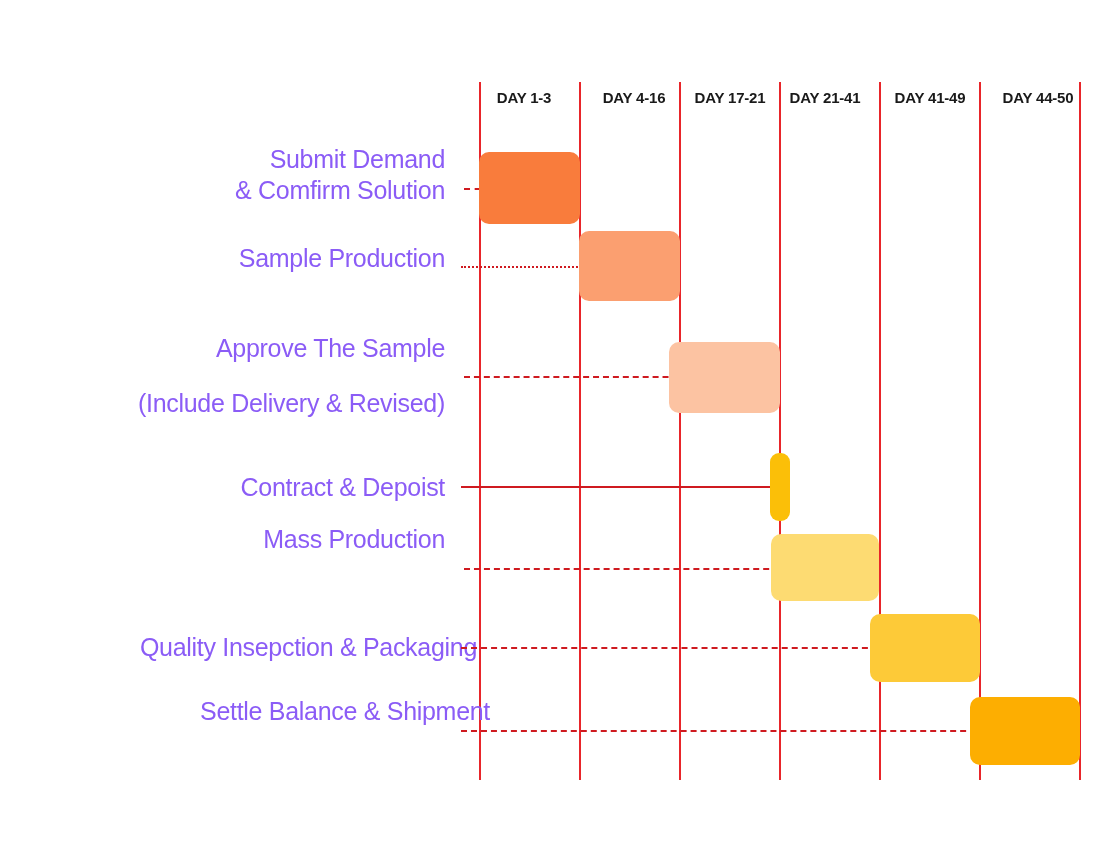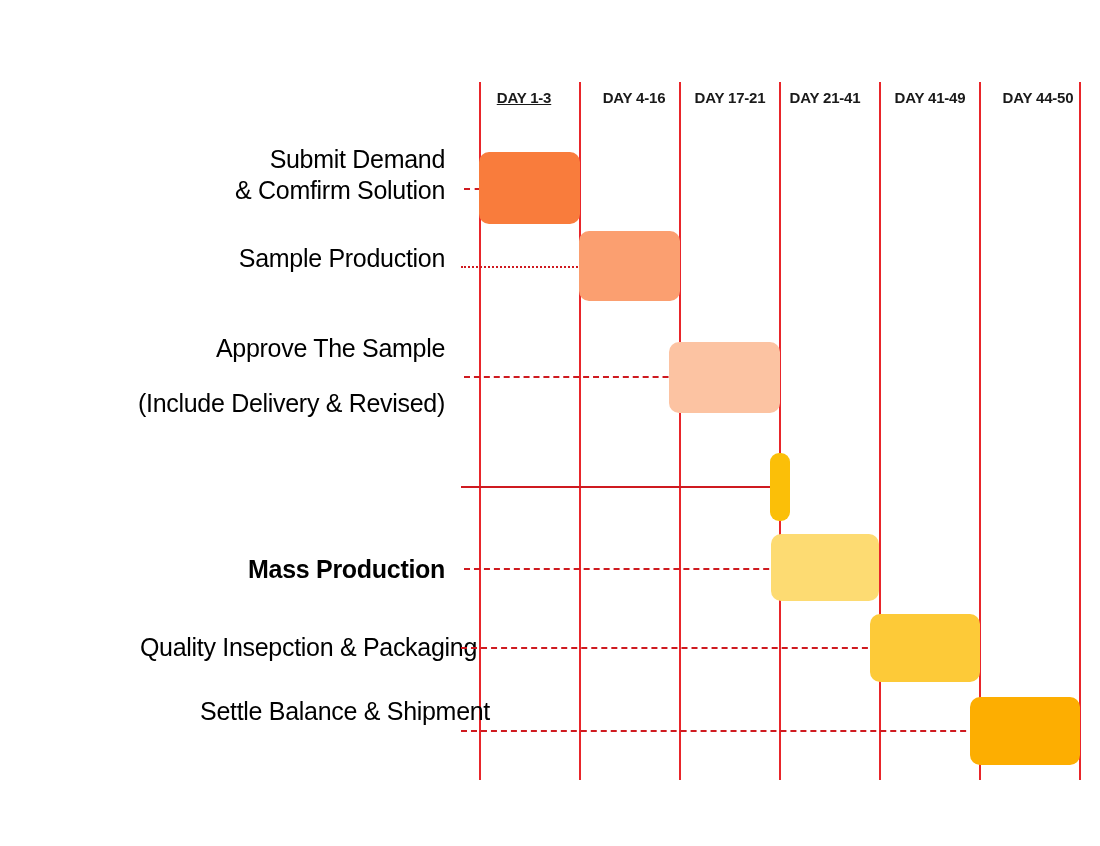--- a/index.html
+++ b/index.html
@@ -91,7 +91,7 @@
   <div class="grid-line" style="left:979px;"></div>
   <div class="grid-line" style="left:1079px;"></div>
 
-  <div class="col-header" style="left:481px;  width:86px;text-decoration:underline;">DAY 1-3</div>
+  <div class="col-header" style="left:481px;  width:86px;">DAY 1-3</div>
   <div class="col-header" style="left:581px;  width:106px;">DAY 4-16</div>
   <div class="col-header" style="left:681px;  width:98px;">DAY 17-21</div>
   <div class="col-header" style="left:781px;  width:88px;">DAY 21-41</div>

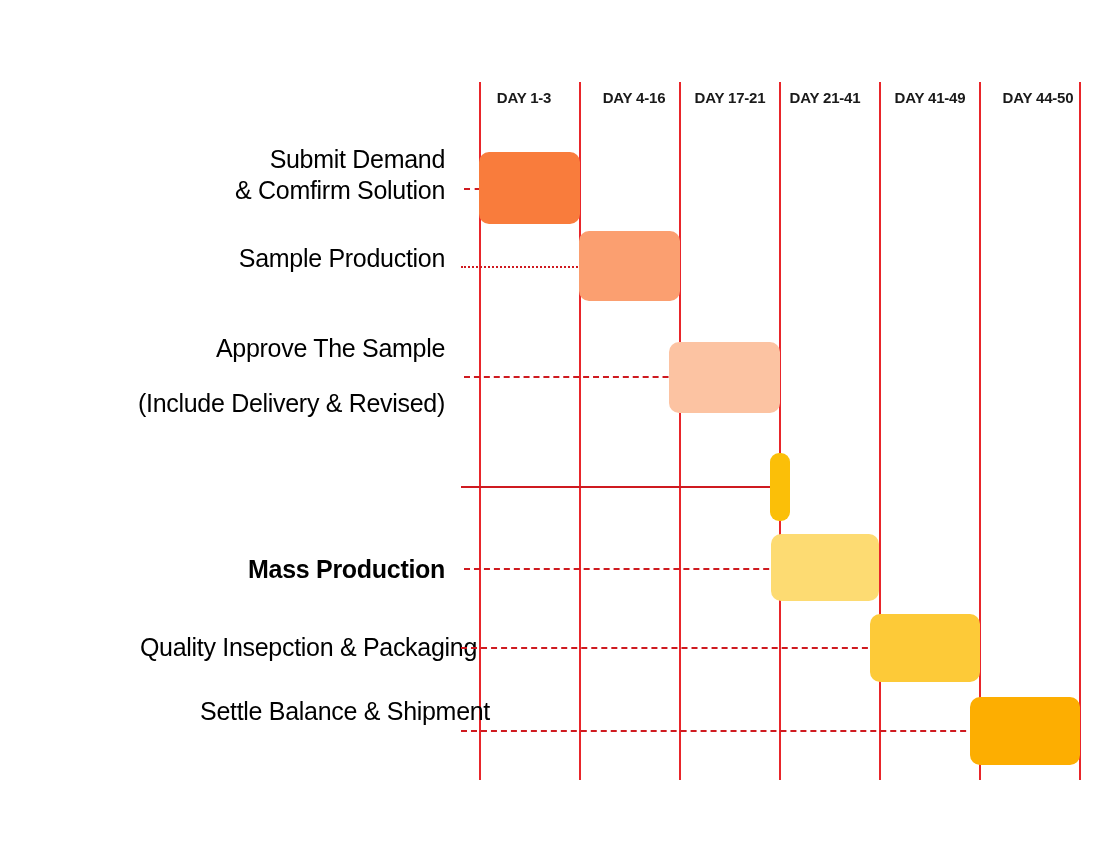--- a/index.html
+++ b/index.html
@@ -49,7 +49,7 @@
     right: 0;
     text-align: right;
     font-size: 25px;
-    color: #000000;
+    color: #8b5cf6;
     white-space: nowrap;
     letter-spacing: -0.3px;
   }

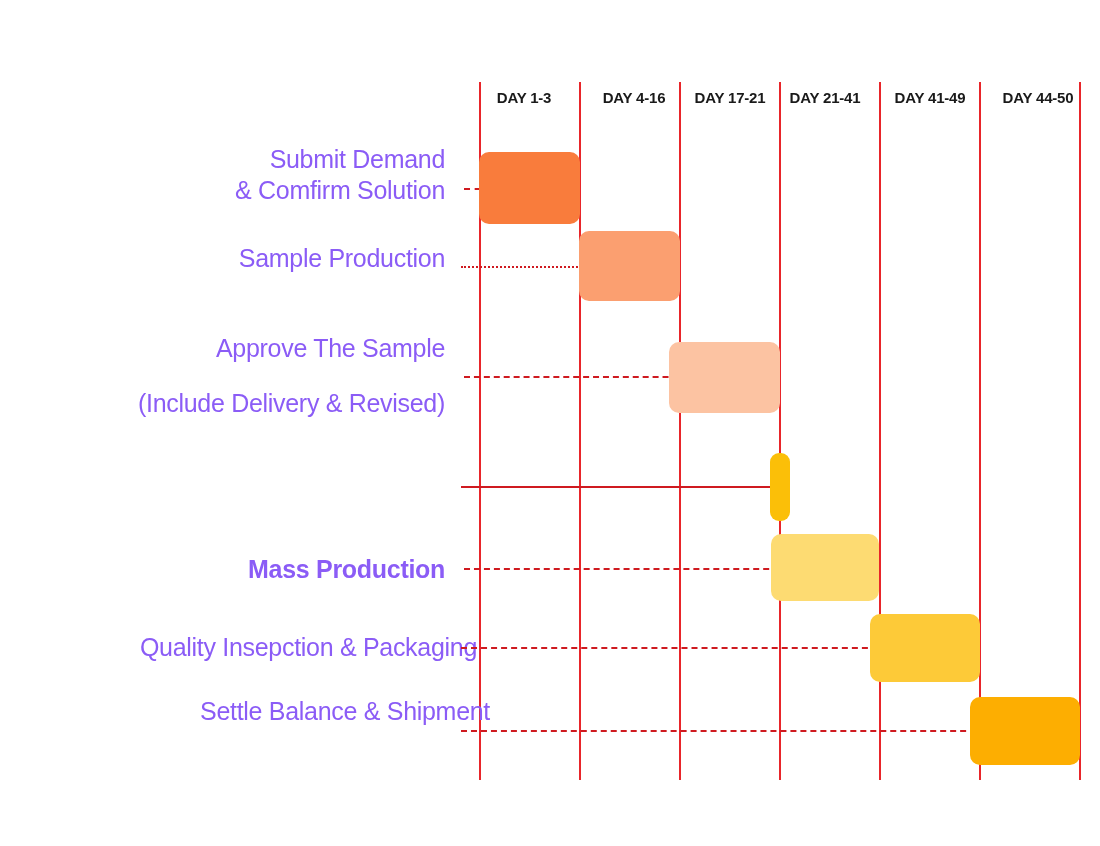--- a/index.html
+++ b/index.html
@@ -118,6 +118,11 @@
     </div>
   </div>
 
+  <div class="label-zone" style="top:472px;">
+    <div class="row-label" style="position:relative;right:auto;padding-right:10px;">
+      <span class="lab-line">Contract &amp; Depoist</span>
+    </div>
+  </div>
 
   <div class="label-zone" style="top:554px;font-weight:bold;">
     <div class="row-label" style="position:relative;right:auto;padding-right:10px;">

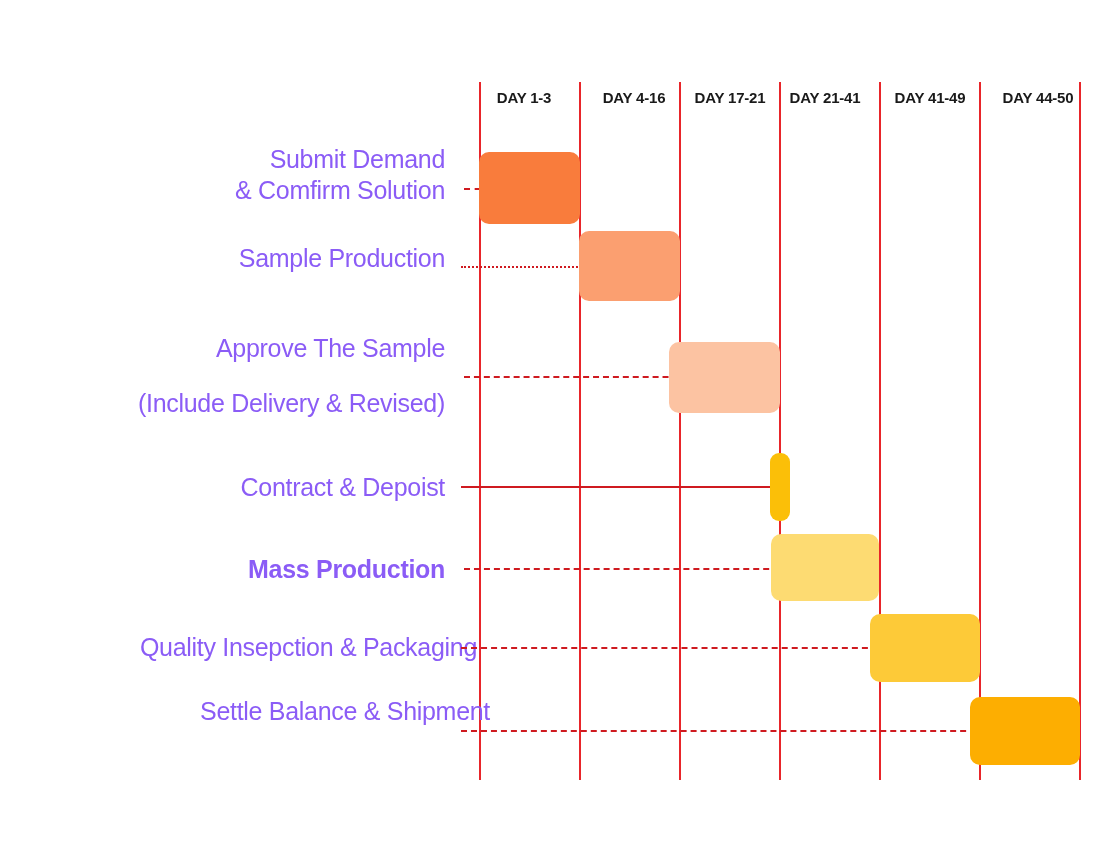--- a/index.html
+++ b/index.html
@@ -124,7 +124,7 @@
     </div>
   </div>
 
-  <div class="label-zone" style="top:554px;font-weight:bold;">
+  <div class="label-zone" style="top:524px;">
     <div class="row-label" style="position:relative;right:auto;padding-right:10px;">
       <span class="lab-line">Mass Production</span>
     </div>

